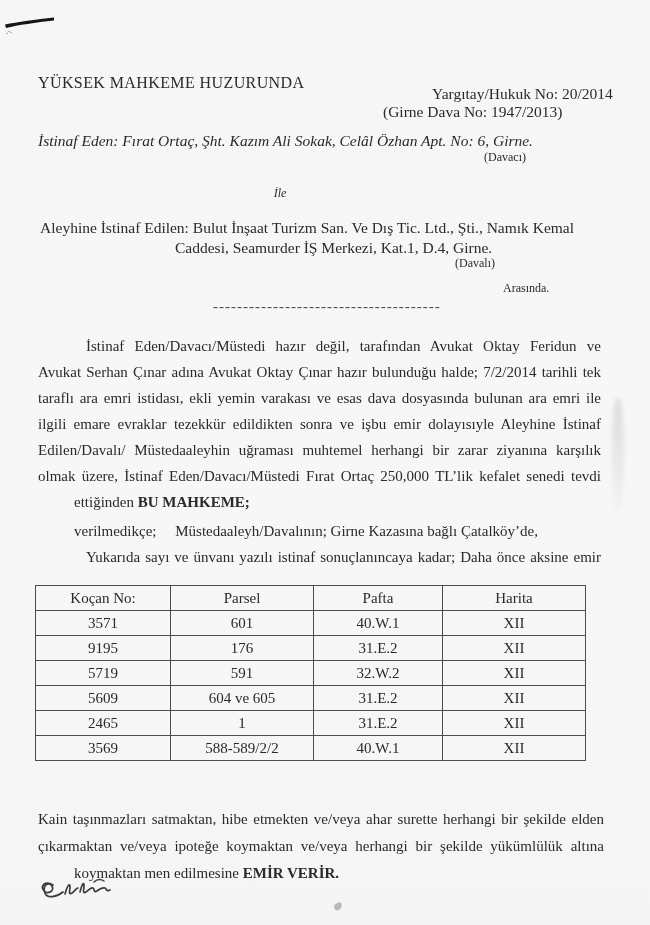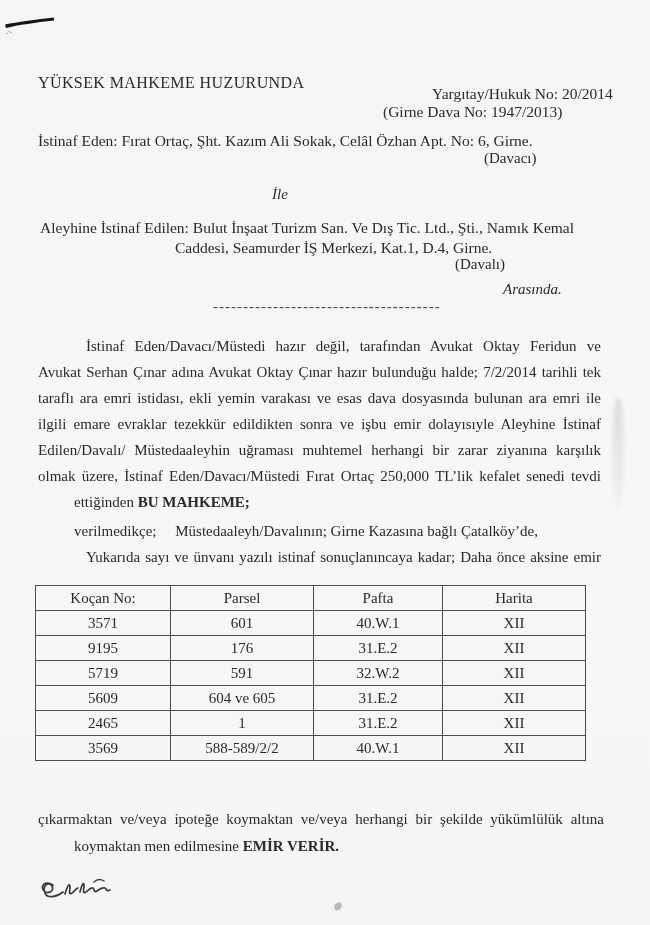--- a/index.html
+++ b/index.html
@@ -60,7 +60,7 @@
   <div class="abs caseno" style="left:412px;top:84px;margin-left:20px;">Yargıtay/Hukuk No: 20/2014</div>
   <div class="abs caseno" style="left:383px;top:102px;">(Girne Dava No: 1947/2013)</div>
 
-  <div class="abs partyline" style="left:38px;top:132px;">İstinaf Eden: Fırat Ortaç, Şht. Kazım Ali Sokak, Celâl Özhan Apt. No: 6, Girne.</div>
+  <div class="abs partyline" style="left:38px;top:132px;font-style:italic;">İstinaf Eden: Fırat Ortaç, Şht. Kazım Ali Sokak, Celâl Özhan Apt. No: 6, Girne.</div>
   <div class="abs role" style="left:484px;top:150px;">(Davacı)</div>
 
   <div class="abs role" style="left:240px;top:186px;width:80px;text-align:center;font-style:italic;">İle</div>

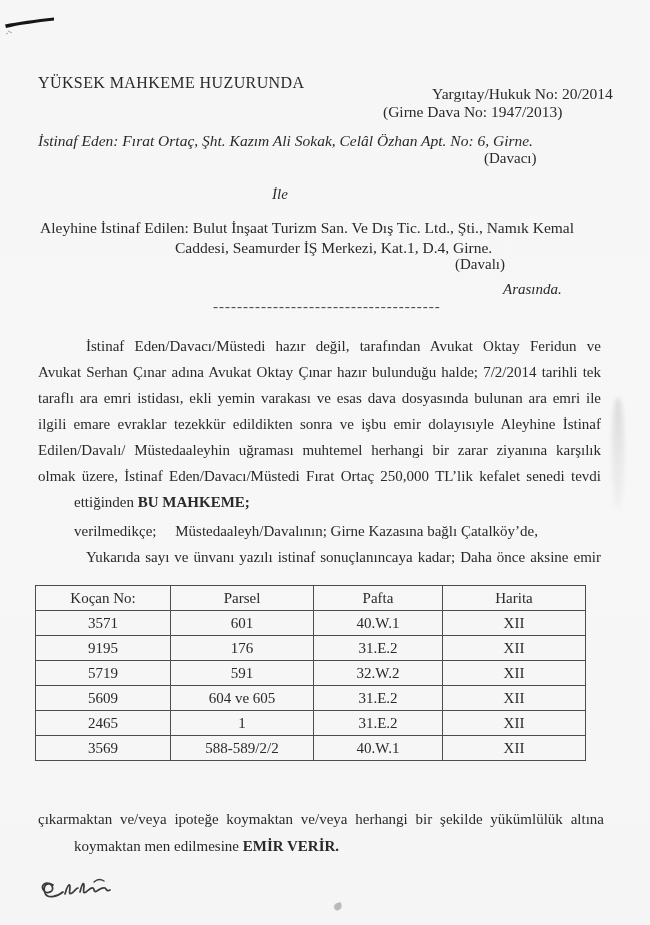--- a/index.html
+++ b/index.html
@@ -16,7 +16,7 @@
   .title { font-size:16px; letter-spacing:.4px; white-space:nowrap; }
   .caseno { font-size:15.5px; line-height:19px; white-space:nowrap; }
   .partyline { font-size:15.5px; white-space:nowrap; }
-  .role { font-size:15px; }
+  .role { font-size:12px; }
   .sep { font-size:15px; letter-spacing:1px; color:#4a4a46; white-space:nowrap; }
   .para { width:563px; }
   .line { font-size:15px; line-height:26px; height:26px;font-family:Liberation Serif, serif; }

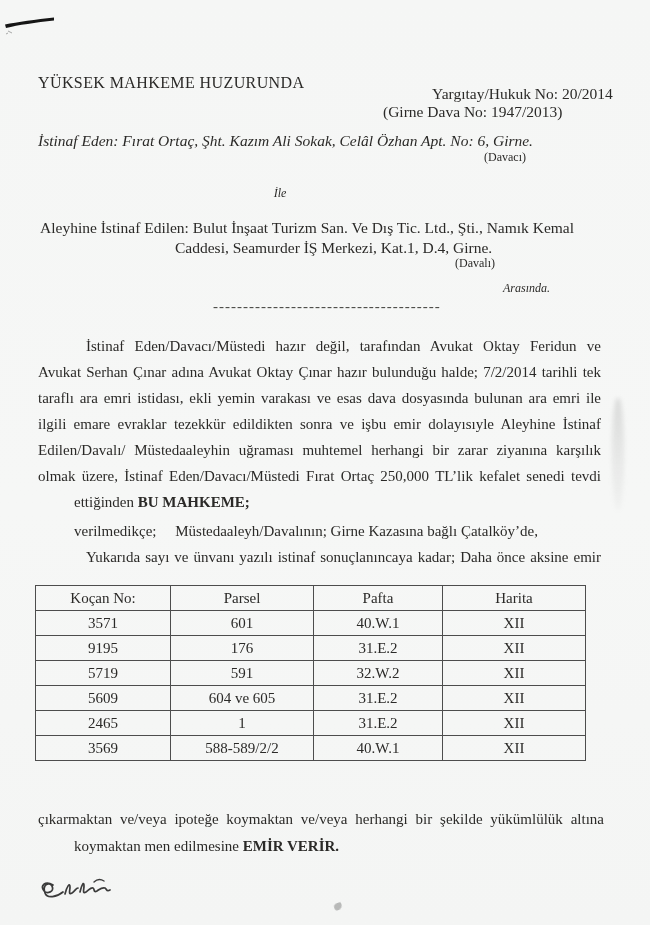--- a/index.html
+++ b/index.html
@@ -69,7 +69,7 @@
   <div class="abs partyline" style="left:175px;top:239px;">Caddesi, Seamurder İŞ Merkezi, Kat.1, D.4, Girne.</div>
   <div class="abs role" style="left:455px;top:256px;">(Davalı)</div>
 
-  <div class="abs role" style="left:503px;top:281px;font-style:italic;">Arasında.</div>
+  <div class="abs role" style="left:503px;top:281px;">Arasında.</div>
 
   <div class="abs sep" style="left:213px;top:298px;">--------------------------------------</div>
 

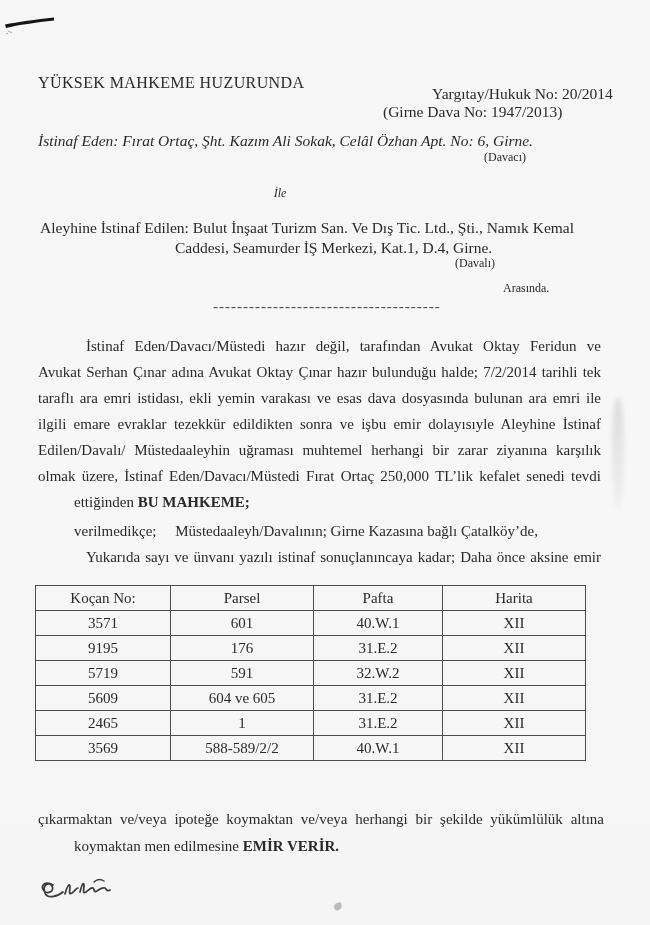--- a/index.html
+++ b/index.html
@@ -142,6 +142,7 @@
     </table>
 
   <div class="abs para" style="left:38px;top:806px;width:566px;">
+    <div class="line fill" style="line-height:27px;height:27px;">Kain taşınmazları satmaktan, hibe etmekten ve/veya ahar surette herhangi bir şekilde elden</div>
     <div class="line fill" style="line-height:27px;height:27px;">çıkarmaktan ve/veya ipoteğe koymaktan ve/veya herhangi bir şekilde yükümlülük altına</div>
     <div class="line lastline" style="line-height:27px;height:27px;"><span>koymaktan men edilmesine </span><span class="b">EMİR VERİR.</span></div>
   </div>

